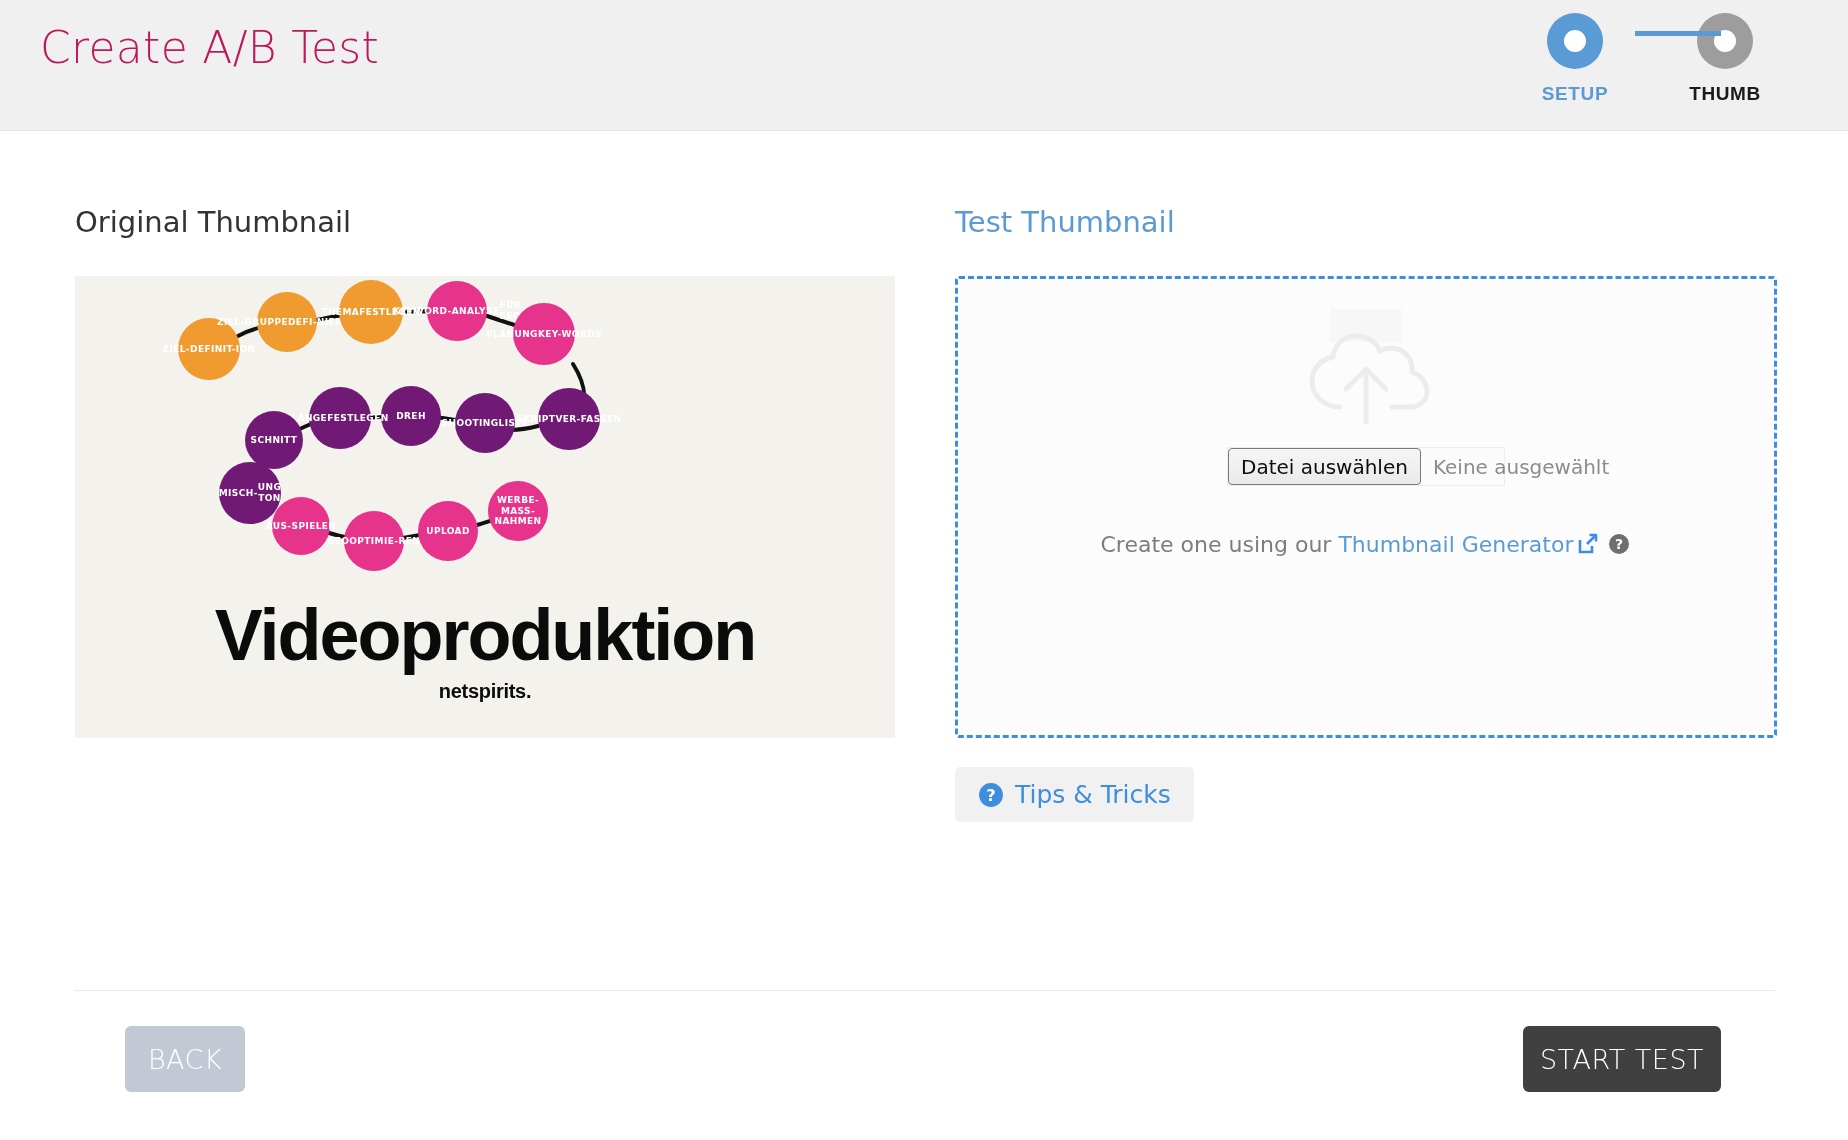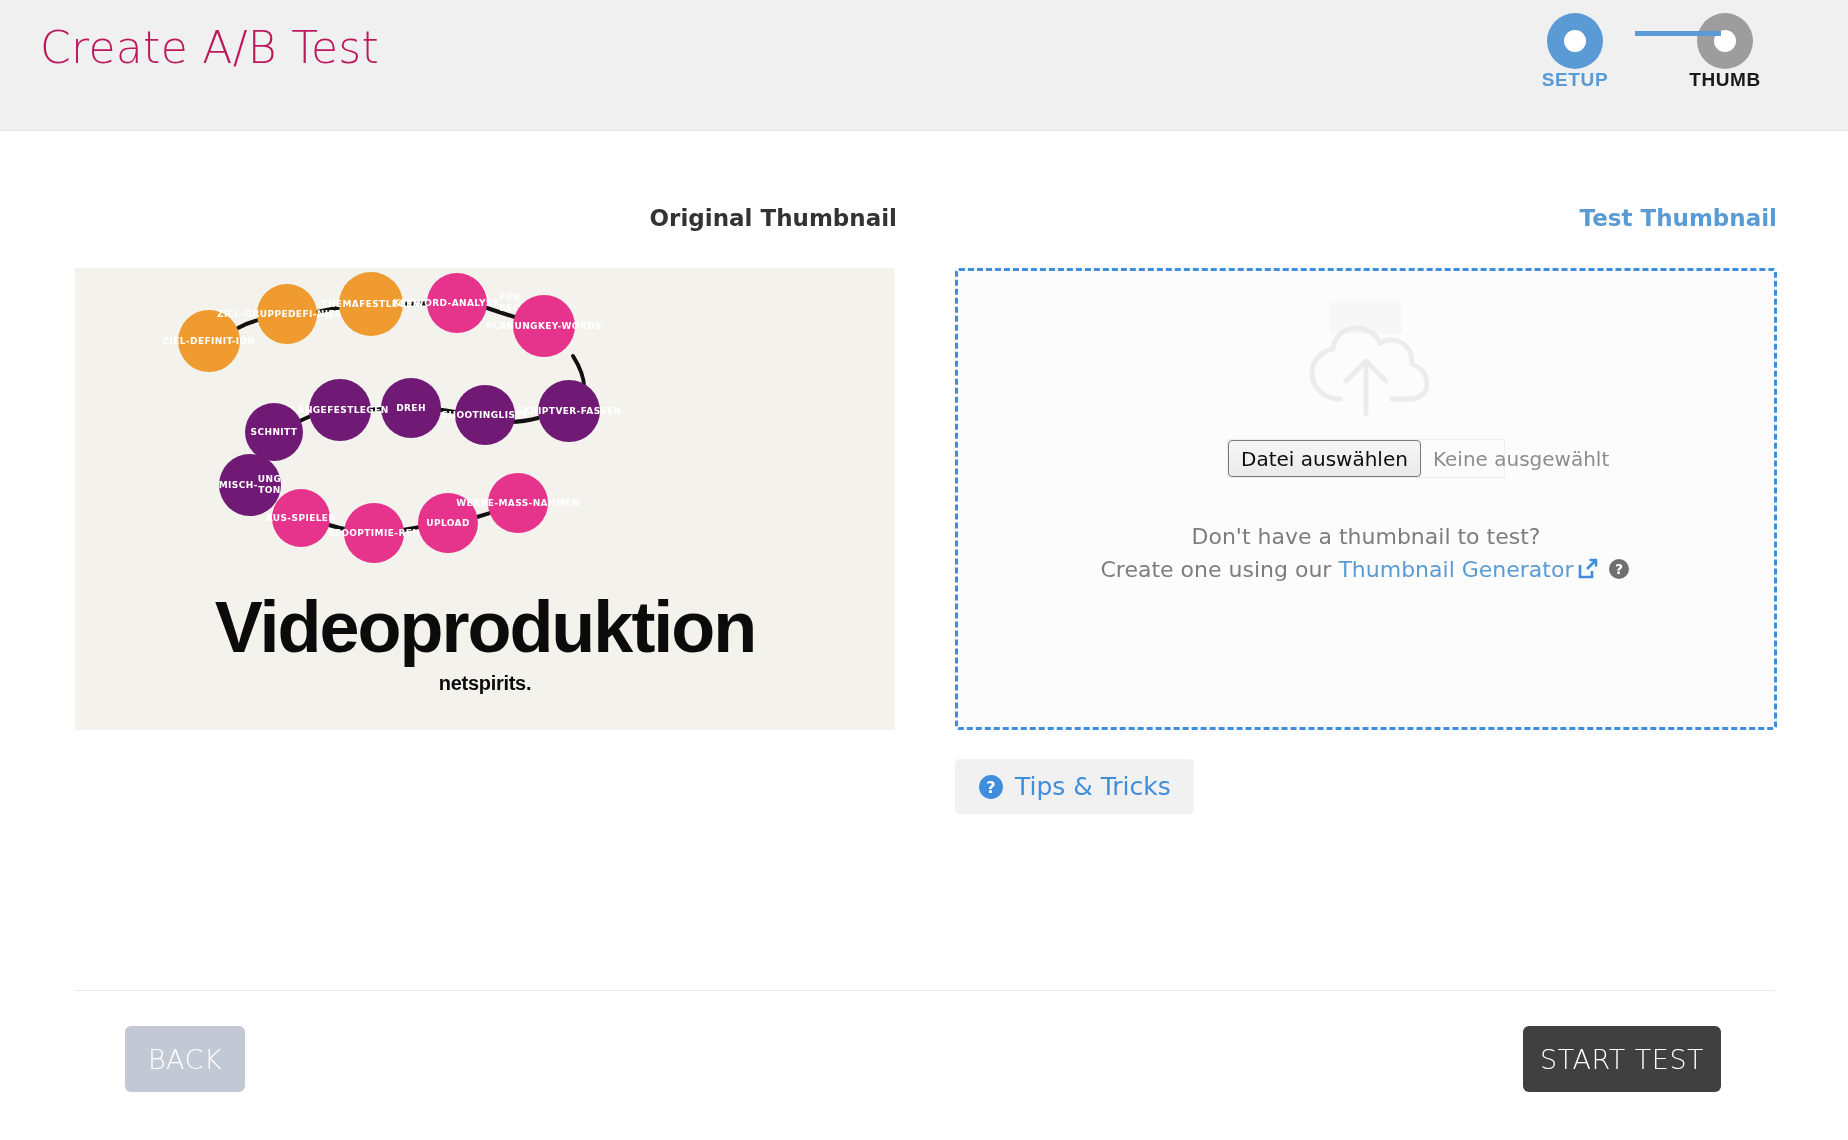--- a/index.html
+++ b/index.html
@@ -67,6 +67,7 @@
     background: #ffffff;
   }
   .step-label {
+    margin-top: 14px;
     font-size: 19px;
     font-weight: bold;
     letter-spacing: 0.6px;

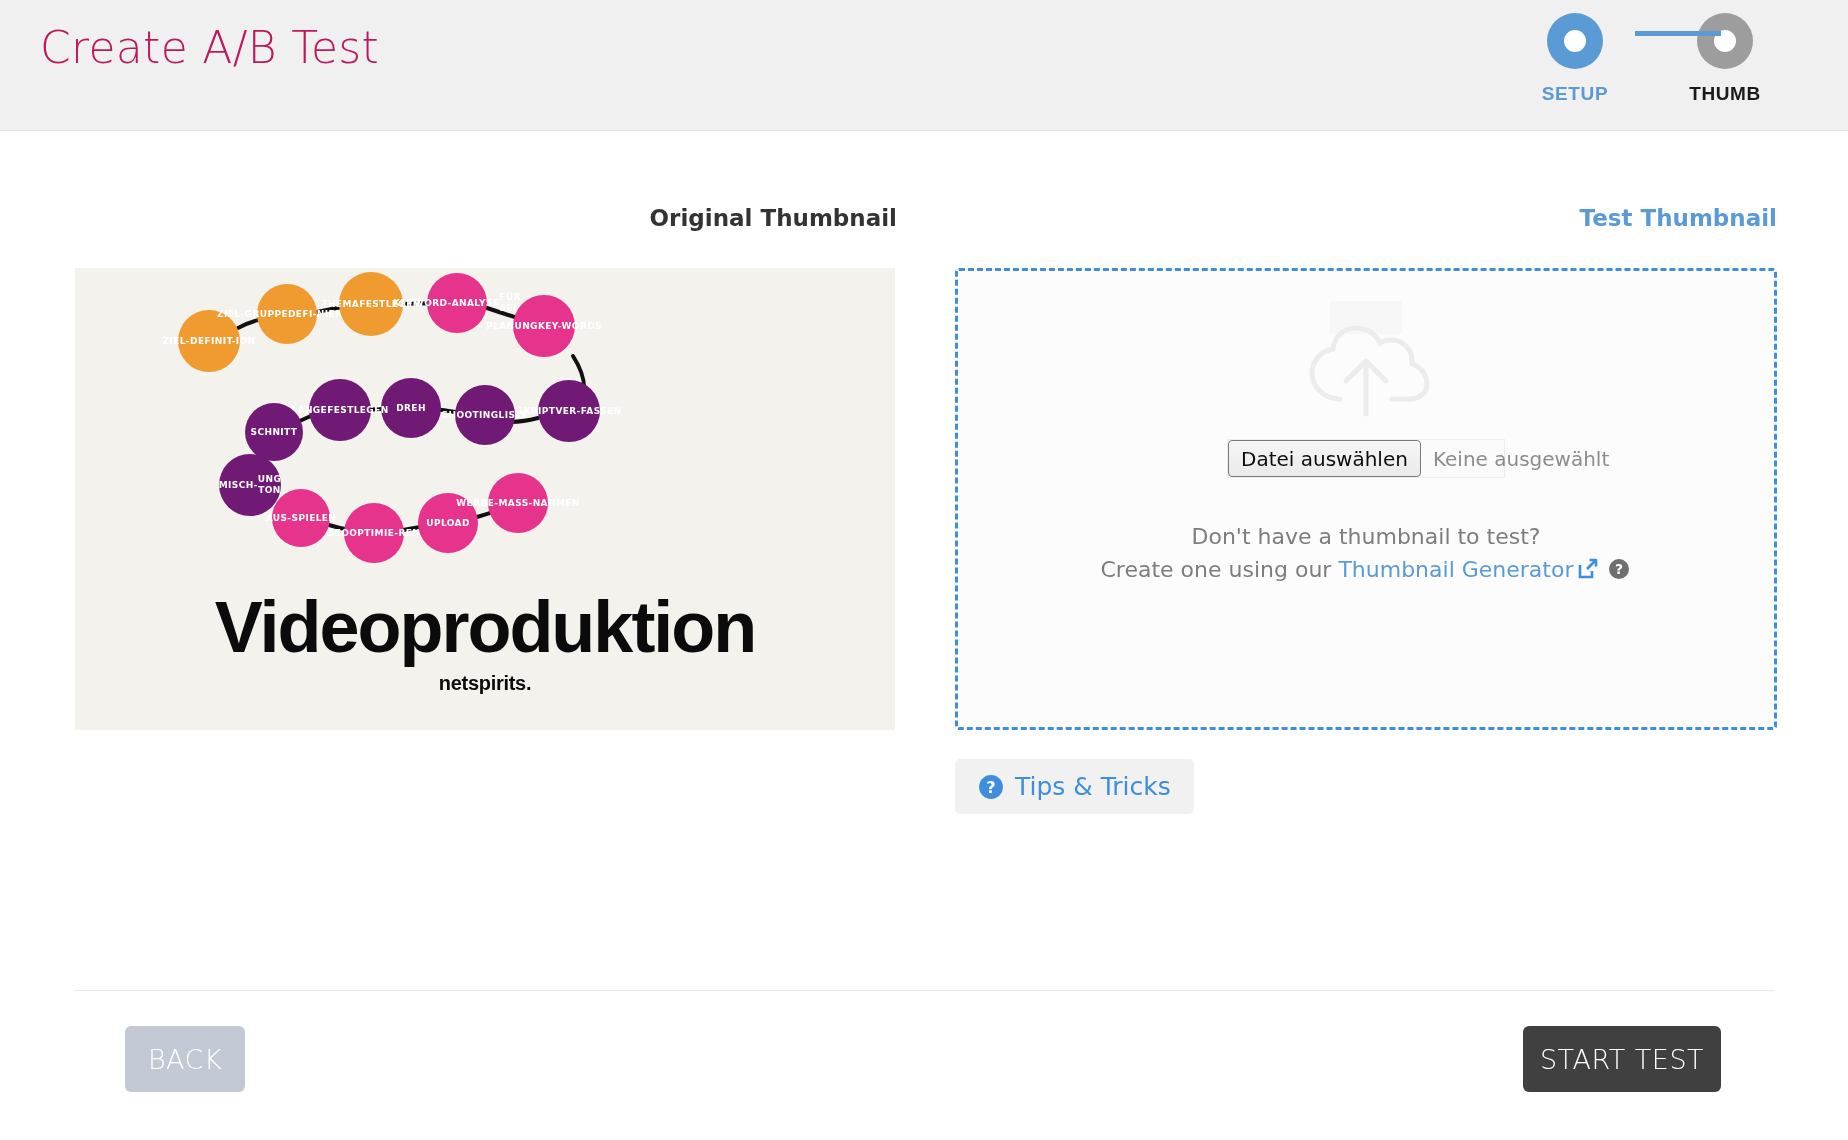--- a/index.html
+++ b/index.html
@@ -97,11 +97,10 @@
     width: 822px;
   }
   .section-title {
-    font-size: 23px;
-    font-weight: bold;
+    font-size: 29px;
+    font-weight: normal;
     margin: 0 0 37px 0;
     font-family: "DejaVu Sans", sans-serif;
-    text-align: right;
   }
   .section-title.dark { color: #333333; }
   .section-title.blue { color: #5b9bd5; }

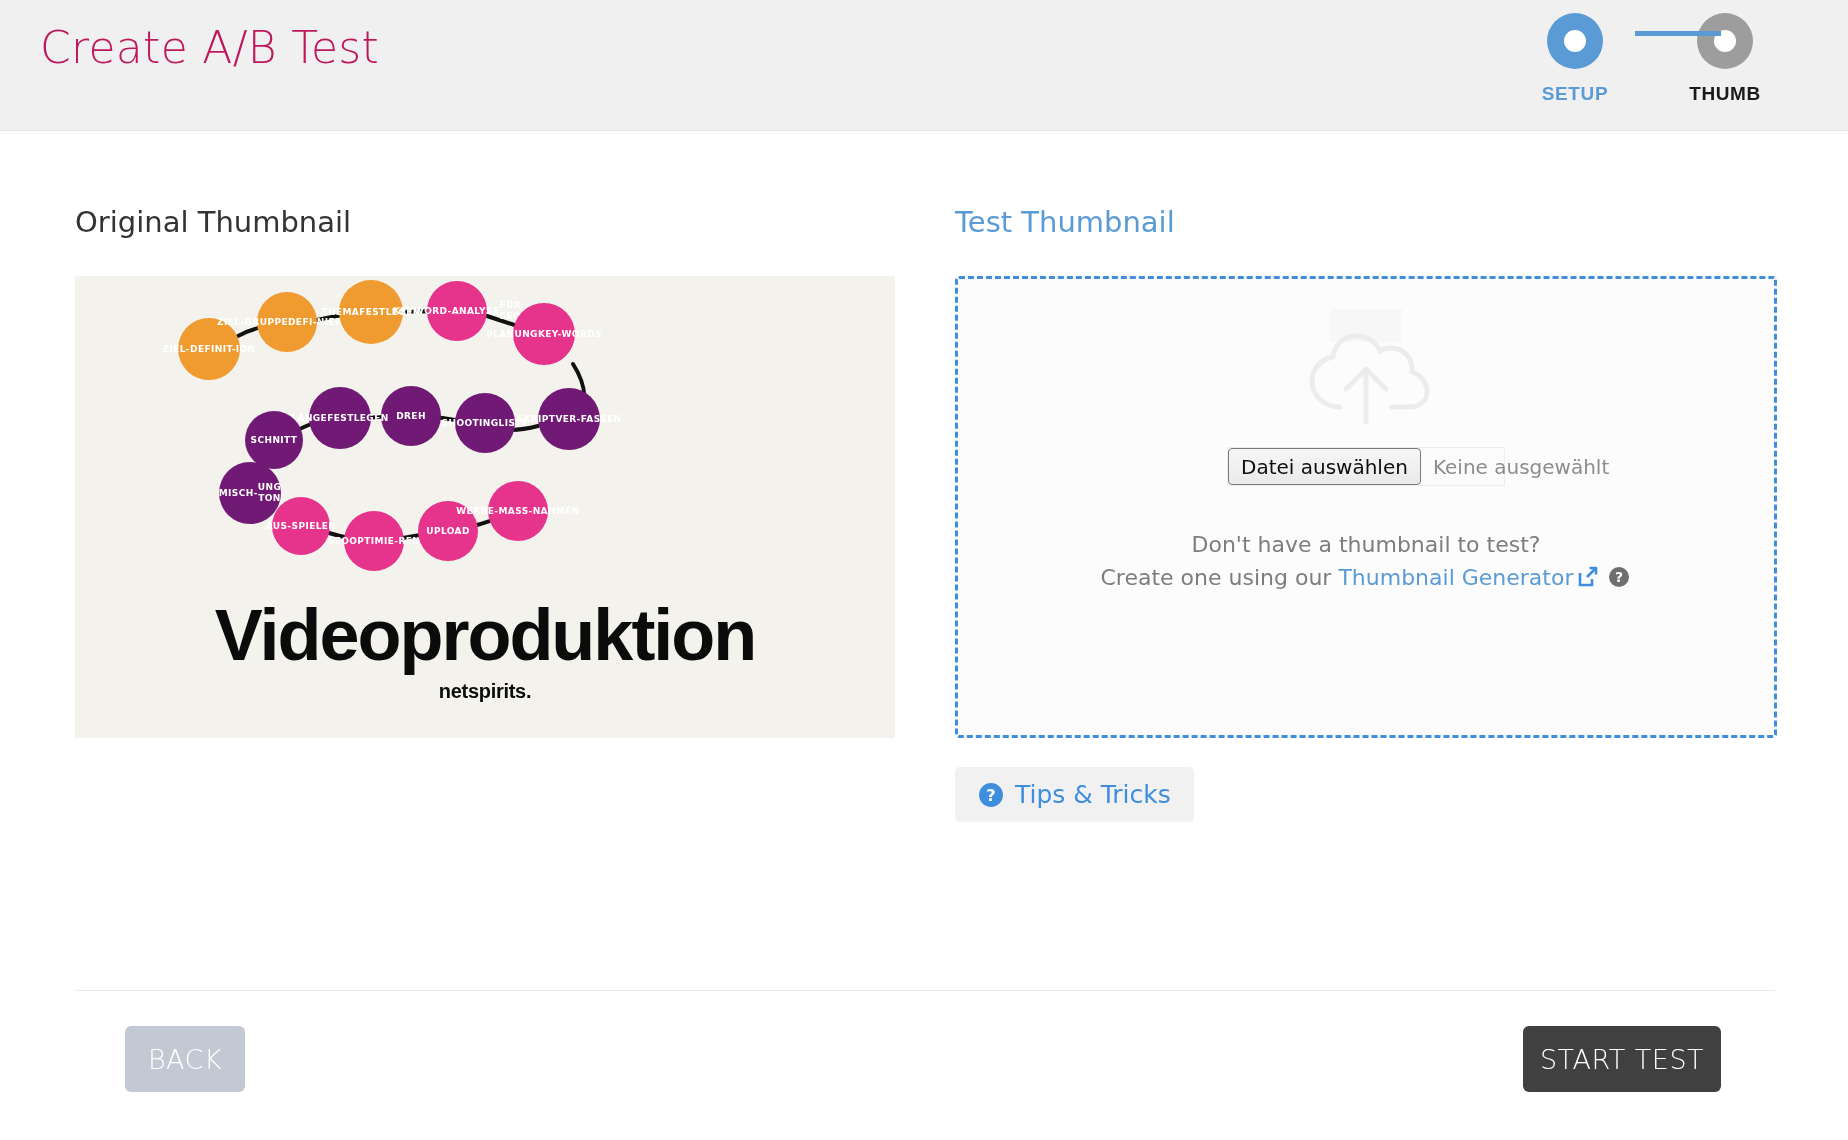--- a/index.html
+++ b/index.html
@@ -393,7 +393,7 @@
         <div class="node pink" style="left: 343px; top: 225px; width: 60px; height: 60px;">
           <div>UPLOAD</div>
         </div>
-        <div class="node pink" style="left: 413px; top: 205px; width: 60px; height: 60px;">
+        <div class="node pink" style="left: 413px; top: 205px; width: 60px; height: 60px; flex-direction: column;">
           <div>WERBE-</div>
           <div>MASS-</div>
           <div>NAHMEN</div>

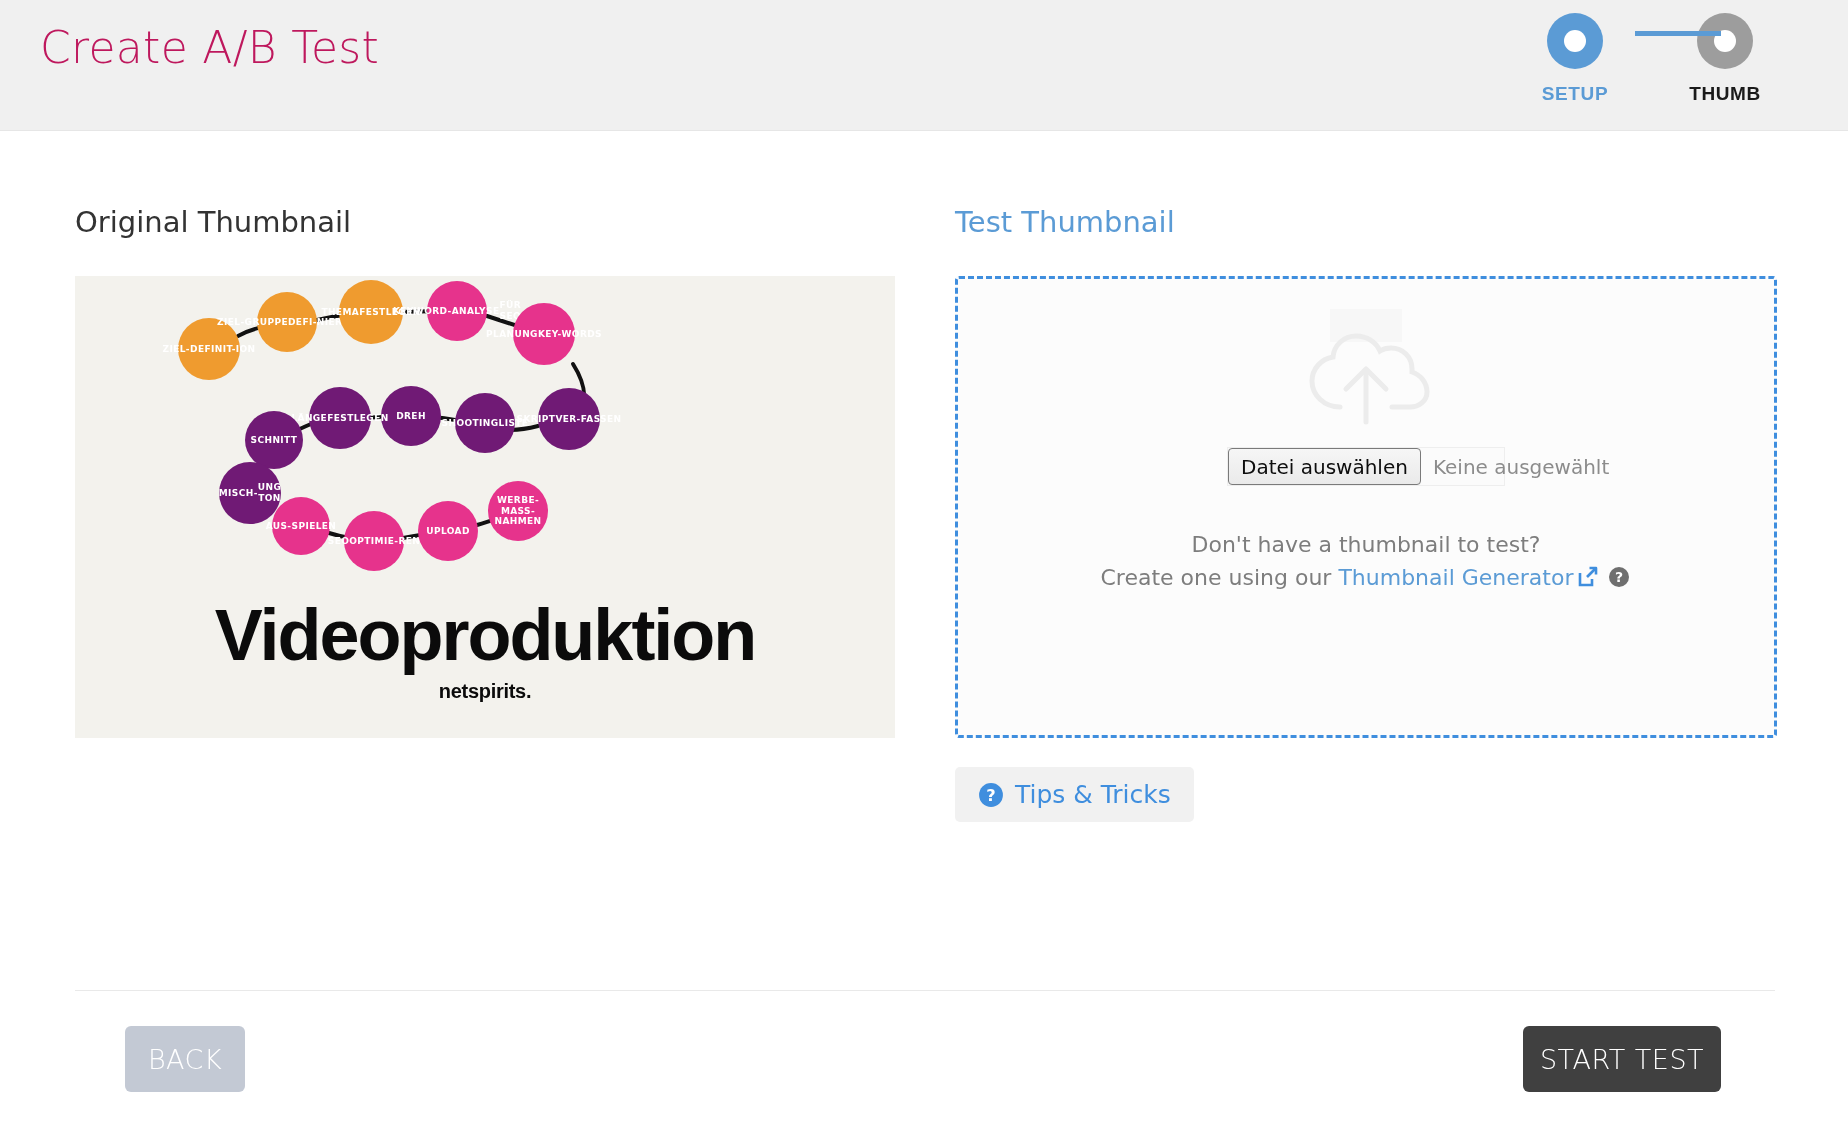--- a/index.html
+++ b/index.html
@@ -422,7 +422,6 @@
     </div>
 
     <div class="helper">
-      <div>Don't have a thumbnail to test?</div>
       <div>
         <span>Create one using our </span><a href="#">Thumbnail Generator</a><svg class="ext-icon" width="22" height="22" viewBox="0 0 22 22">
             <path d="M3,7 L3,19 L15,19 L15,13" fill="none" stroke="#3f8ede" stroke-width="2.6"></path>

